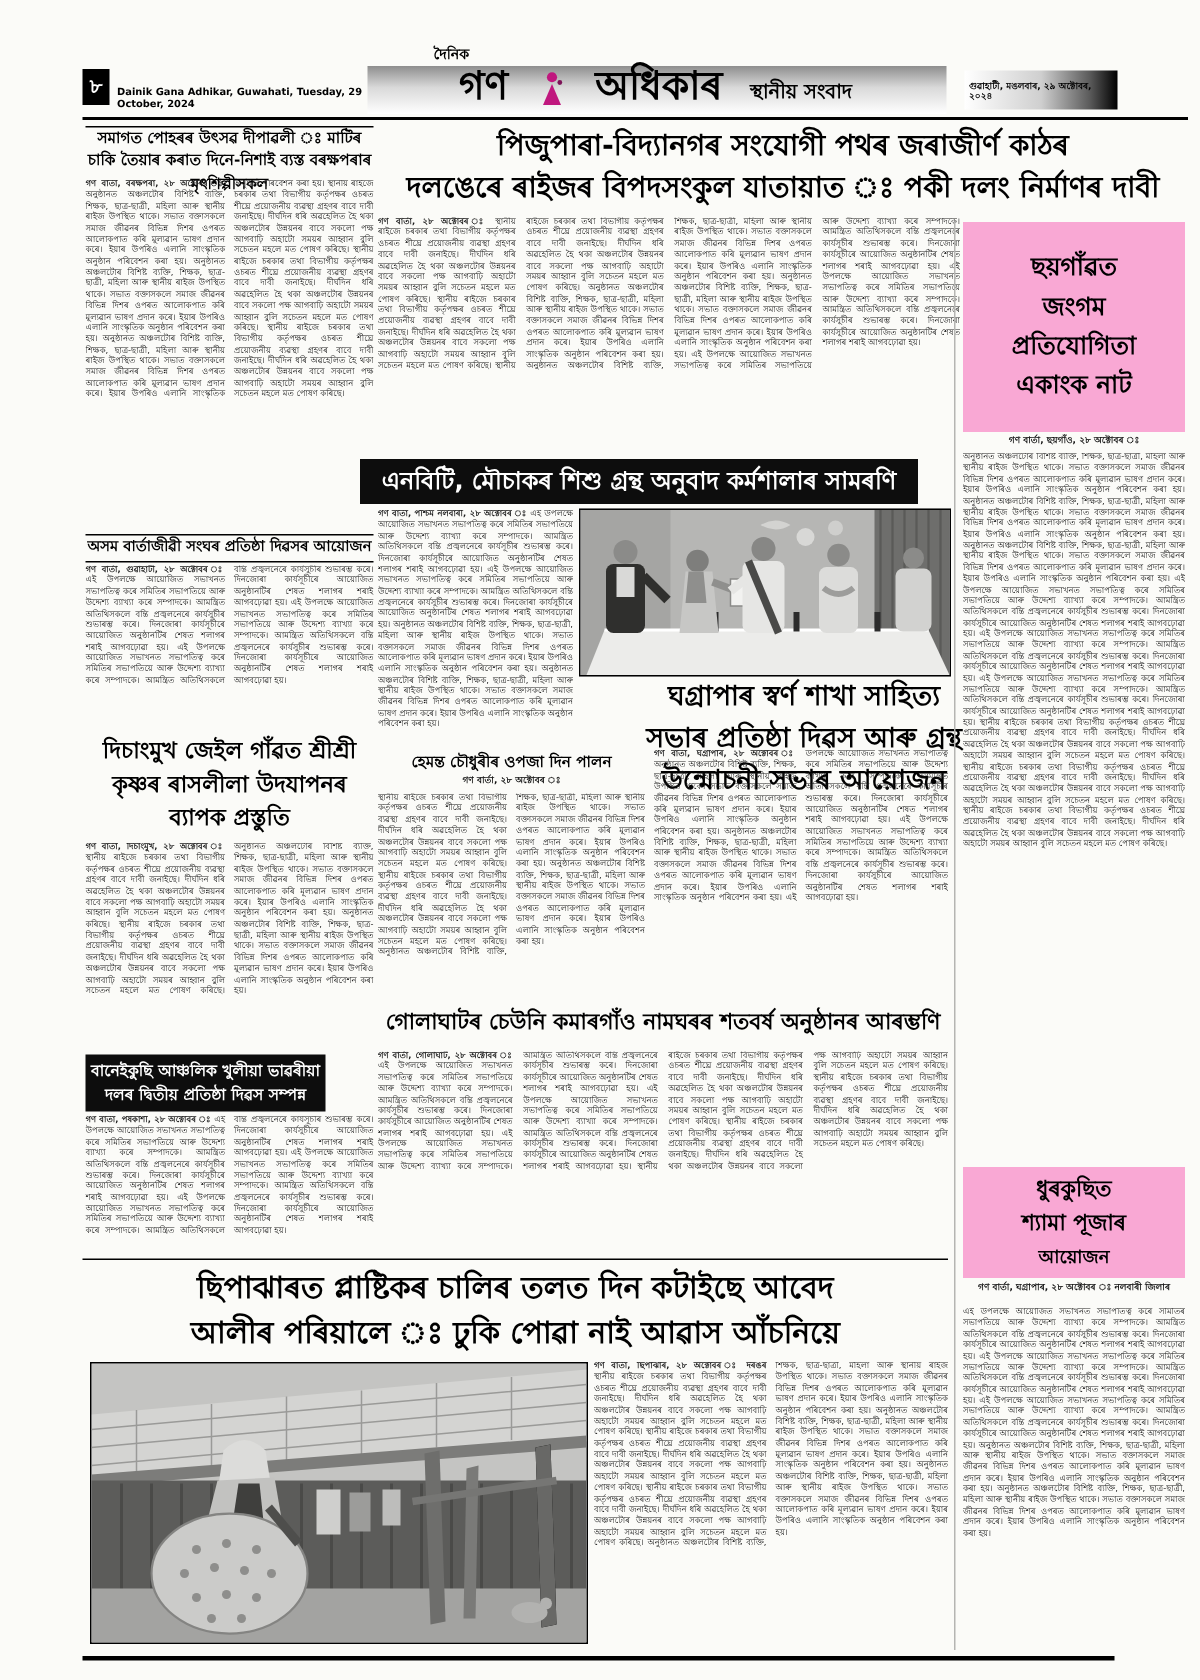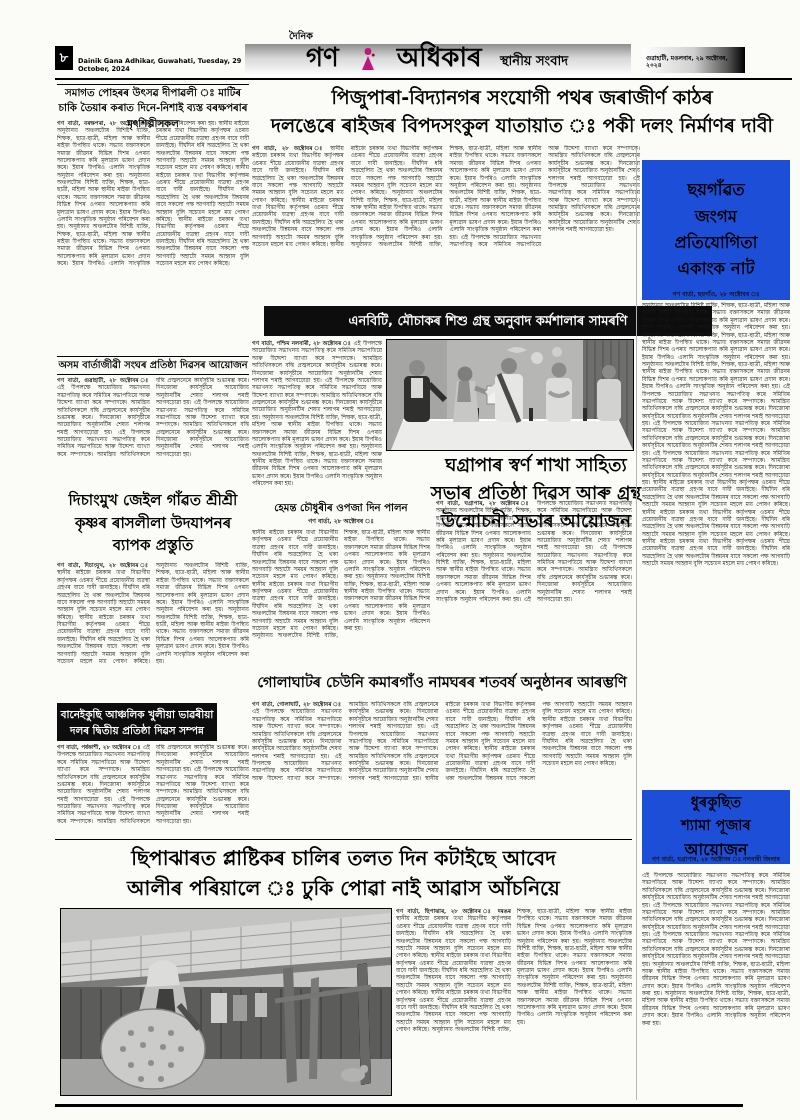--- a/index.html
+++ b/index.html
@@ -12,7 +12,7 @@
   .cols4{column-count:4;column-gap:7px;}
   .hl{font-weight:bold;text-align:center;color:#000;}
   .box-black{background:#0d0d0d;color:#fff;display:flex;flex-direction:column;justify-content:center;}
-  .box-gray{background:#1d4ed8;display:flex;flex-direction:column;justify-content:center;margin-top:12px;}
+  .box-gray{background:#f9a8d4;display:flex;flex-direction:column;justify-content:center;}
   .rule{background:#000;}
   .vrule{background:#b5b5b2;width:1px;}
   .dateline{font-weight:bold;text-align:center;font-size:6px;line-height:1.3;}

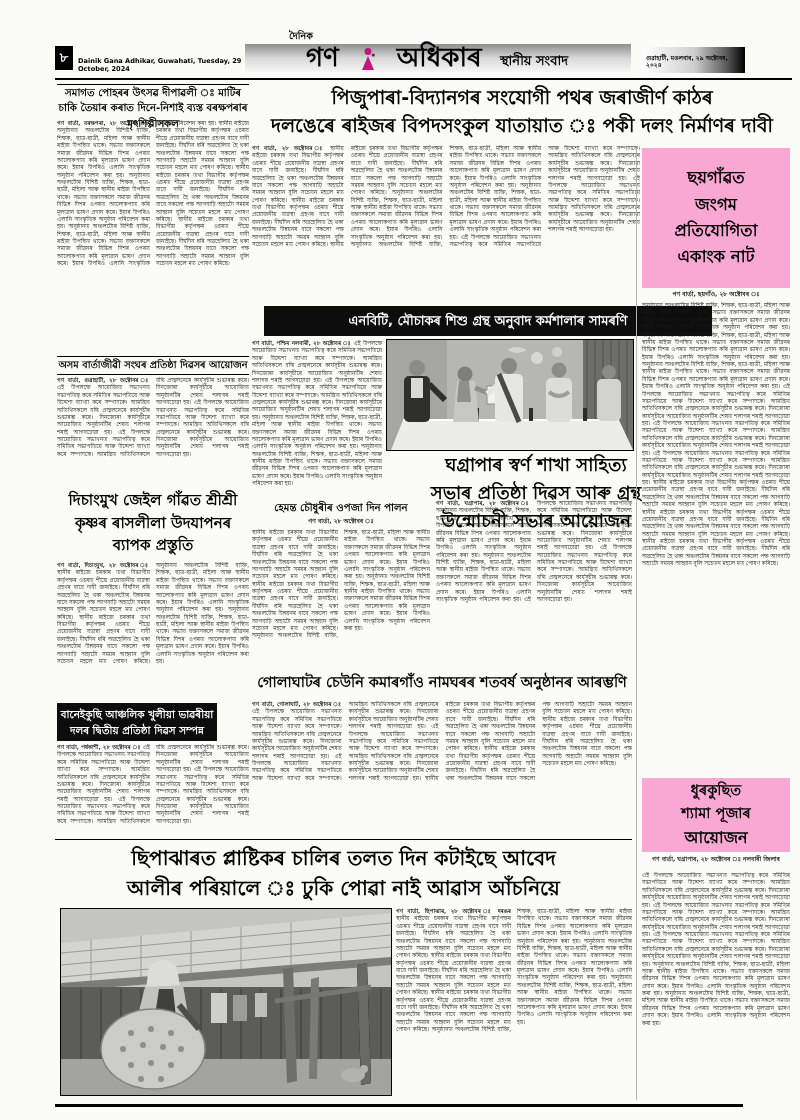--- a/index.html
+++ b/index.html
@@ -80,7 +80,7 @@
     <b>গণ বাৰ্তা, ২৮ অক্টোবৰ ঃ </b><span>স্থানীয় ৰাইজে চৰকাৰ তথা বিভাগীয় কৰ্তৃপক্ষৰ ওচৰত শীঘ্ৰে প্ৰয়োজনীয় ব্যৱস্থা গ্ৰহণৰ বাবে দাবী জনাইছে। দীৰ্ঘদিন ধৰি অৱহেলিত হৈ থকা অঞ্চলটোৰ উন্নয়নৰ বাবে সকলো পক্ষ আগবাঢ়ি অহাটো সময়ৰ আহ্বান বুলি সচেতন মহলে মত পোষণ কৰিছে।  স্থানীয় ৰাইজে চৰকাৰ তথা বিভাগীয় কৰ্তৃপক্ষৰ ওচৰত শীঘ্ৰে প্ৰয়োজনীয় ব্যৱস্থা গ্ৰহণৰ বাবে দাবী জনাইছে। দীৰ্ঘদিন ধৰি অৱহেলিত হৈ থকা অঞ্চলটোৰ উন্নয়নৰ বাবে সকলো পক্ষ আগবাঢ়ি অহাটো সময়ৰ আহ্বান বুলি সচেতন মহলে মত পোষণ কৰিছে।  স্থানীয় ৰাইজে চৰকাৰ তথা বিভাগীয় কৰ্তৃপক্ষৰ ওচৰত শীঘ্ৰে প্ৰয়োজনীয় ব্যৱস্থা গ্ৰহণৰ বাবে দাবী জনাইছে। দীৰ্ঘদিন ধৰি অৱহেলিত হৈ থকা অঞ্চলটোৰ উন্নয়নৰ বাবে সকলো পক্ষ আগবাঢ়ি অহাটো সময়ৰ আহ্বান বুলি সচেতন মহলে মত পোষণ কৰিছে। </span><span>অনুষ্ঠানত অঞ্চলটোৰ বিশিষ্ট ব্যক্তি, শিক্ষক, ছাত্ৰ-ছাত্ৰী, মহিলা আৰু স্থানীয় ৰাইজ উপস্থিত থাকে। সভাত বক্তাসকলে সমাজ জীৱনৰ বিভিন্ন দিশৰ ওপৰত আলোকপাত কৰি মূল্যৱান ভাষণ প্ৰদান কৰে। ইয়াৰ উপৰিও এলানি সাংস্কৃতিক অনুষ্ঠান পৰিবেশন কৰা হয়।  অনুষ্ঠানত অঞ্চলটোৰ বিশিষ্ট ব্যক্তি, শিক্ষক, ছাত্ৰ-ছাত্ৰী, মহিলা আৰু স্থানীয় ৰাইজ উপস্থিত থাকে। সভাত বক্তাসকলে সমাজ জীৱনৰ বিভিন্ন দিশৰ ওপৰত আলোকপাত কৰি মূল্যৱান ভাষণ প্ৰদান কৰে। ইয়াৰ উপৰিও এলানি সাংস্কৃতিক অনুষ্ঠান পৰিবেশন কৰা হয়।  অনুষ্ঠানত অঞ্চলটোৰ বিশিষ্ট ব্যক্তি, শিক্ষক, ছাত্ৰ-ছাত্ৰী, মহিলা আৰু স্থানীয় ৰাইজ উপস্থিত থাকে। সভাত বক্তাসকলে সমাজ জীৱনৰ বিভিন্ন দিশৰ ওপৰত আলোকপাত কৰি মূল্যৱান ভাষণ প্ৰদান কৰে। ইয়াৰ উপৰিও এলানি সাংস্কৃতিক অনুষ্ঠান পৰিবেশন কৰা হয়। </span><span>এই উপলক্ষে আয়োজিত সভাখনত সভাপতিত্ব কৰে সমিতিৰ সভাপতিয়ে আৰু উদ্দেশ্য ব্যাখ্যা কৰে সম্পাদকে। আমন্ত্ৰিত অতিথিসকলে বন্তি প্ৰজ্বলনেৰে কাৰ্যসূচীৰ শুভাৰম্ভ কৰে। দিনজোৰা কাৰ্যসূচীৰে আয়োজিত অনুষ্ঠানটিৰ শেষত শলাগৰ শৰাই আগবঢ়োৱা হয়।  এই উপলক্ষে আয়োজিত সভাখনত সভাপতিত্ব কৰে সমিতিৰ সভাপতিয়ে আৰু উদ্দেশ্য ব্যাখ্যা কৰে সম্পাদকে। আমন্ত্ৰিত অতিথিসকলে বন্তি প্ৰজ্বলনেৰে কাৰ্যসূচীৰ শুভাৰম্ভ কৰে। দিনজোৰা কাৰ্যসূচীৰে আয়োজিত অনুষ্ঠানটিৰ শেষত শলাগৰ শৰাই আগবঢ়োৱা হয়। </span>
   </div>
 
-  <div class="abs box-black hl" style="left:264px;top:306px;width:448px;height:30px;font-size:13px;">এনবিটি, মৌচাকৰ শিশু গ্ৰন্থ অনুবাদ কৰ্মশালাৰ সামৰণি</div>
+  <div class="abs box-black hl" style="left:240px;top:306px;width:372px;height:30px;font-size:16px;">এনবিটি, মৌচাকৰ শিশু গ্ৰন্থ অনুবাদ কৰ্মশালাৰ সামৰণি</div>
   <div class="abs body" style="left:252px;top:340px;width:130px;height:157px;">
     <b>গণ বাৰ্তা, পশ্চিম নলবাৰী, ২৮ অক্টোবৰ ঃ </b><span>এই উপলক্ষে আয়োজিত সভাখনত সভাপতিত্ব কৰে সমিতিৰ সভাপতিয়ে আৰু উদ্দেশ্য ব্যাখ্যা কৰে সম্পাদকে। আমন্ত্ৰিত অতিথিসকলে বন্তি প্ৰজ্বলনেৰে কাৰ্যসূচীৰ শুভাৰম্ভ কৰে। দিনজোৰা কাৰ্যসূচীৰে আয়োজিত অনুষ্ঠানটিৰ শেষত শলাগৰ শৰাই আগবঢ়োৱা হয়।  এই উপলক্ষে আয়োজিত সভাখনত সভাপতিত্ব কৰে সমিতিৰ সভাপতিয়ে আৰু উদ্দেশ্য ব্যাখ্যা কৰে সম্পাদকে। আমন্ত্ৰিত অতিথিসকলে বন্তি প্ৰজ্বলনেৰে কাৰ্যসূচীৰ শুভাৰম্ভ কৰে। দিনজোৰা কাৰ্যসূচীৰে আয়োজিত অনুষ্ঠানটিৰ শেষত শলাগৰ শৰাই আগবঢ়োৱা হয়। </span><span>অনুষ্ঠানত অঞ্চলটোৰ বিশিষ্ট ব্যক্তি, শিক্ষক, ছাত্ৰ-ছাত্ৰী, মহিলা আৰু স্থানীয় ৰাইজ উপস্থিত থাকে। সভাত বক্তাসকলে সমাজ জীৱনৰ বিভিন্ন দিশৰ ওপৰত আলোকপাত কৰি মূল্যৱান ভাষণ প্ৰদান কৰে। ইয়াৰ উপৰিও এলানি সাংস্কৃতিক অনুষ্ঠান পৰিবেশন কৰা হয়।  অনুষ্ঠানত অঞ্চলটোৰ বিশিষ্ট ব্যক্তি, শিক্ষক, ছাত্ৰ-ছাত্ৰী, মহিলা আৰু স্থানীয় ৰাইজ উপস্থিত থাকে। সভাত বক্তাসকলে সমাজ জীৱনৰ বিভিন্ন দিশৰ ওপৰত আলোকপাত কৰি মূল্যৱান ভাষণ প্ৰদান কৰে। ইয়াৰ উপৰিও এলানি সাংস্কৃতিক অনুষ্ঠান পৰিবেশন কৰা হয়। </span>
   </div>

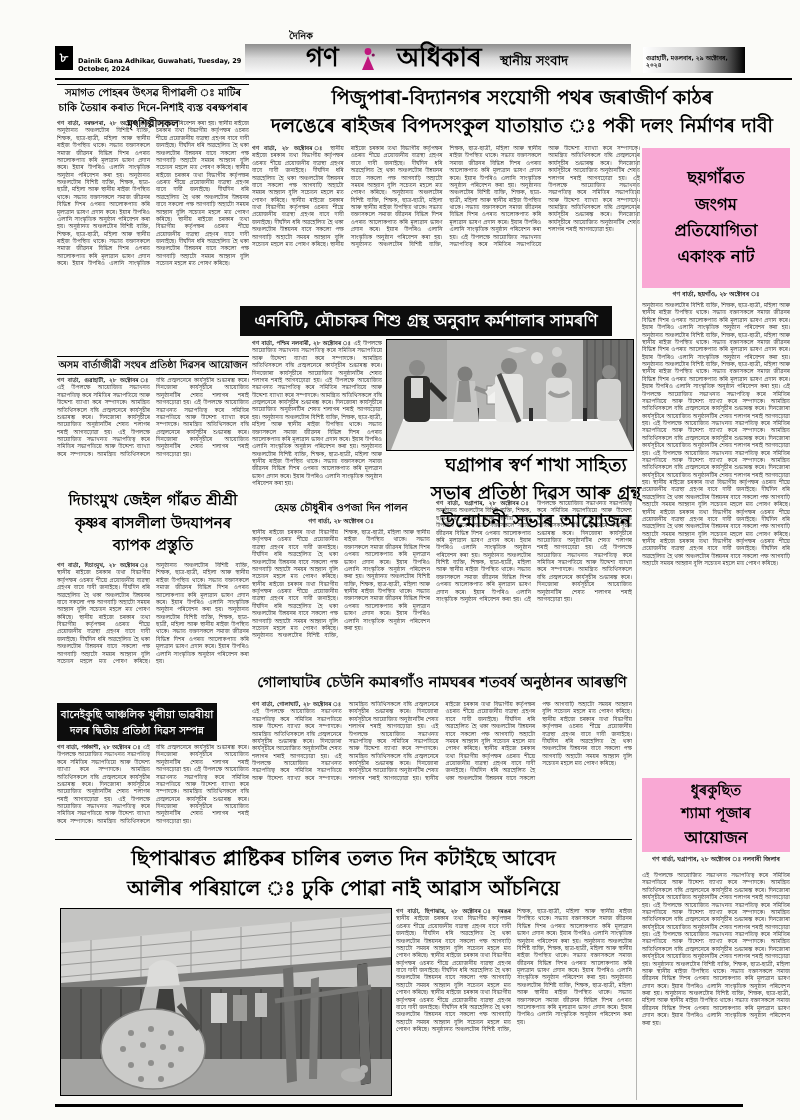--- a/index.html
+++ b/index.html
@@ -220,7 +220,7 @@
   <div class="abs box-gray" style="left:642px;top:778px;width:148px;height:74px;">
     <div class="hl" style="font-size:14.5px;line-height:1.6;">ধুৰকুছিত</div>
     <div class="hl" style="font-size:14.5px;line-height:1.6;">শ্যামা পূজাৰ</div>
-    <div class="hl" style="font-size:16px;line-height:1.6;">আয়োজন</div>
+    <div class="hl" style="font-size:12px;line-height:1.6;">আয়োজন</div>
   </div>
   <div class="abs dateline" style="left:642px;top:855px;width:148px;">গণ বাৰ্তা, ঘগ্ৰাপাৰ, ২৮ অক্টোবৰ ঃ নলবাৰী জিলাৰ </div>
   <div class="abs body" style="left:642px;top:872px;width:148px;height:228px;">

